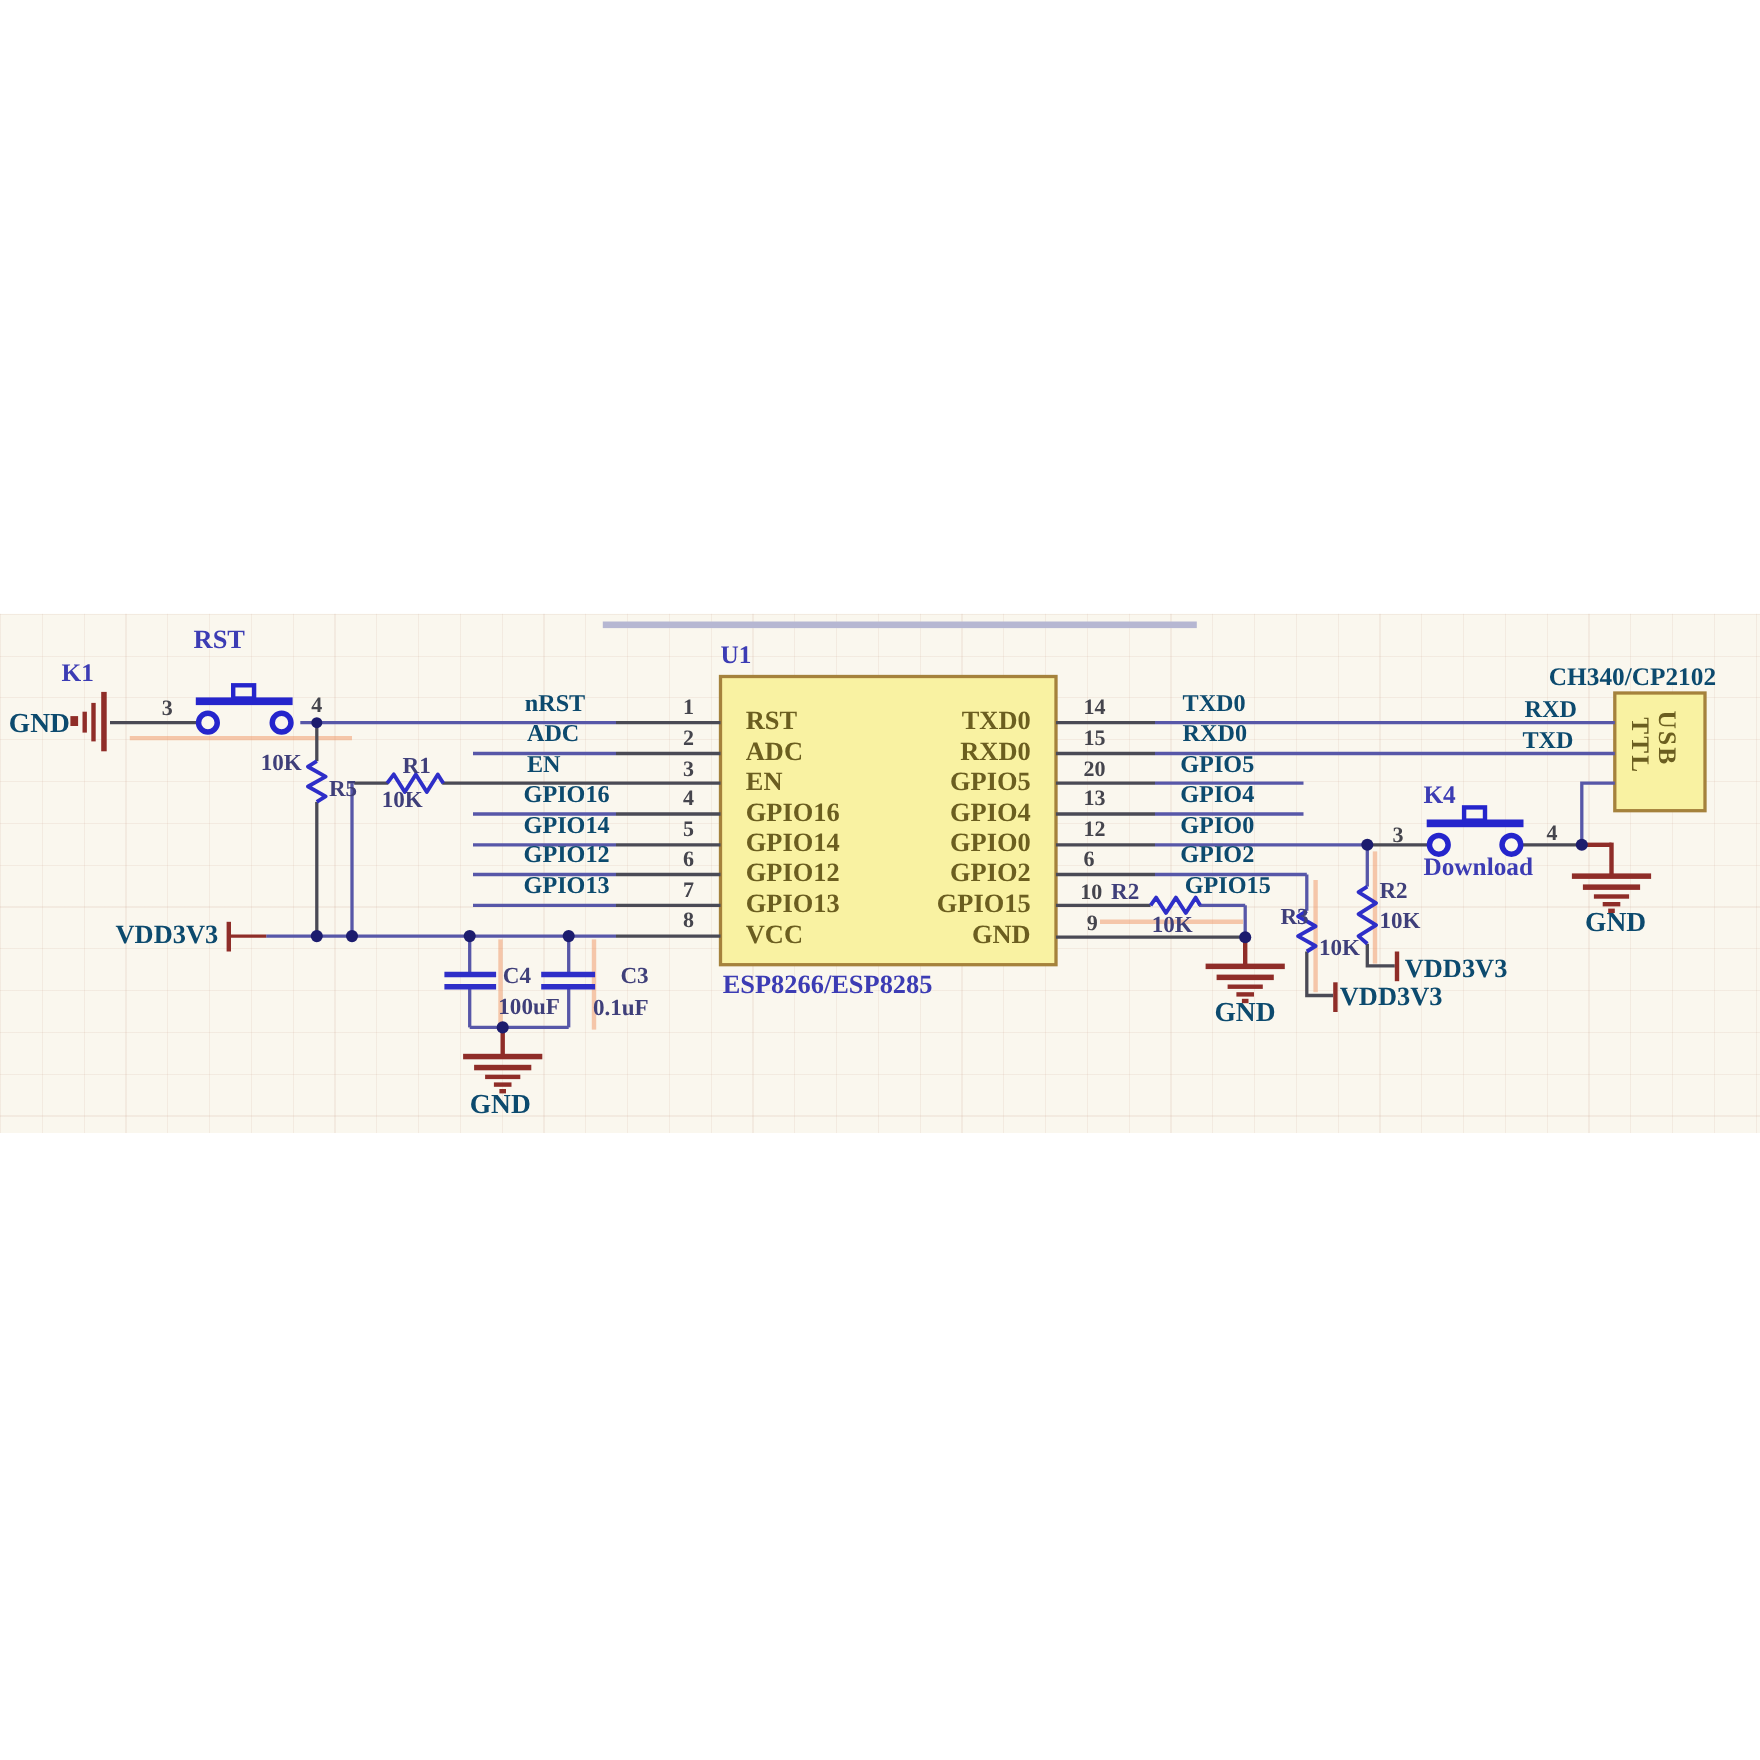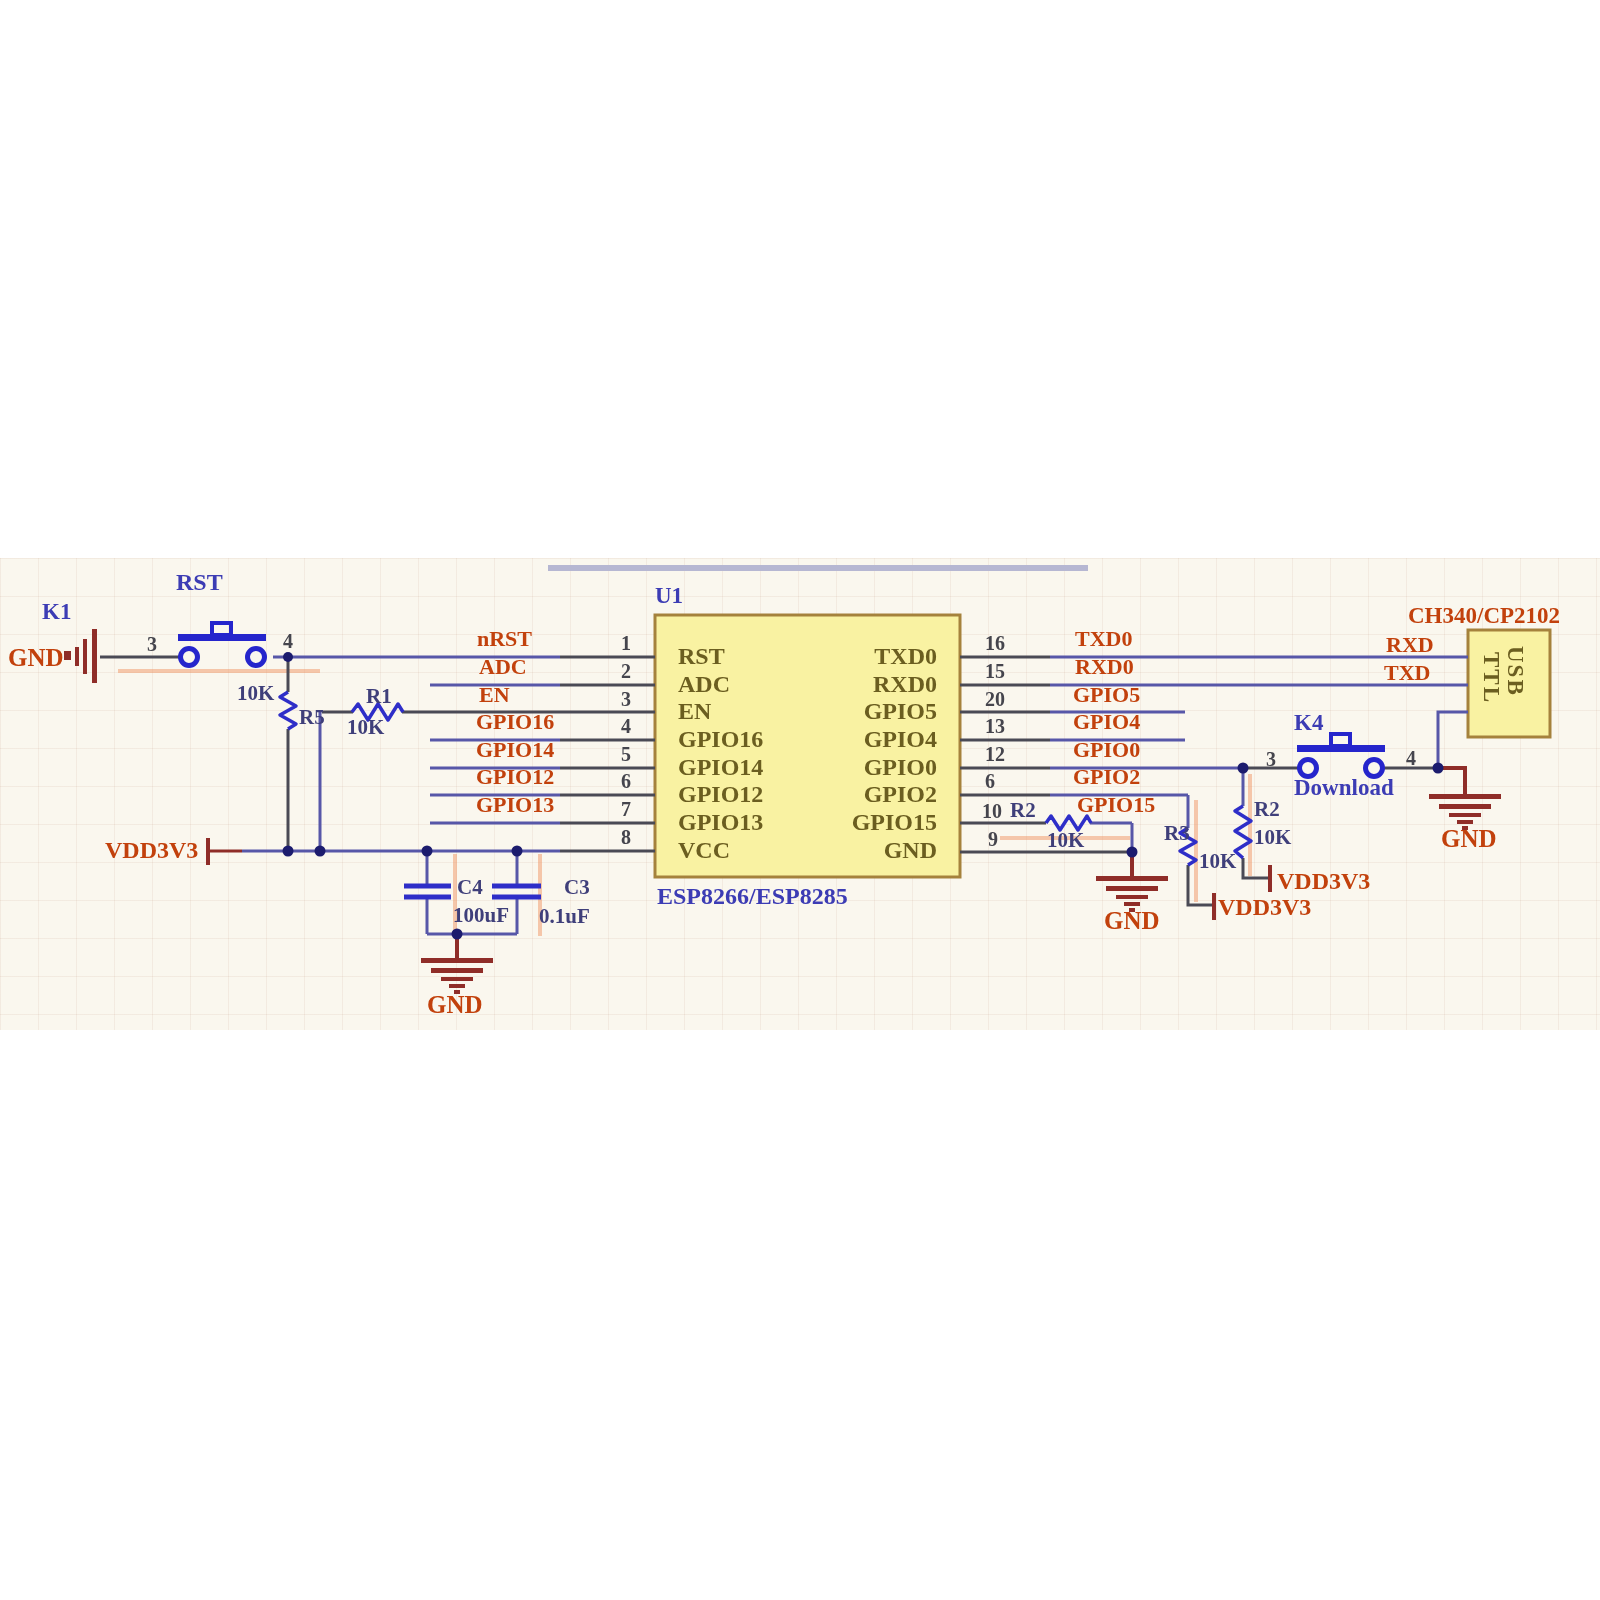--- a/index.html
+++ b/index.html
@@ -188,7 +188,7 @@
   </svg>
 
   <div id="labels-layer">
-      <span class="t des" style="left: 42px; top: 600px; font-size: 23px;">K1</span>
+      <span class="t des" style="left: 56px; top: 600px; font-size: 23px;">K1</span>
       <span class="t net" style="left: 8px; top: 645px; font-size: 25px;">GND</span>
       <span class="t des" style="left: 176px; top: 570px; font-size: 24px;">RST</span>
       <span class="t num" style="left: 147px; top: 634px;">3</span>

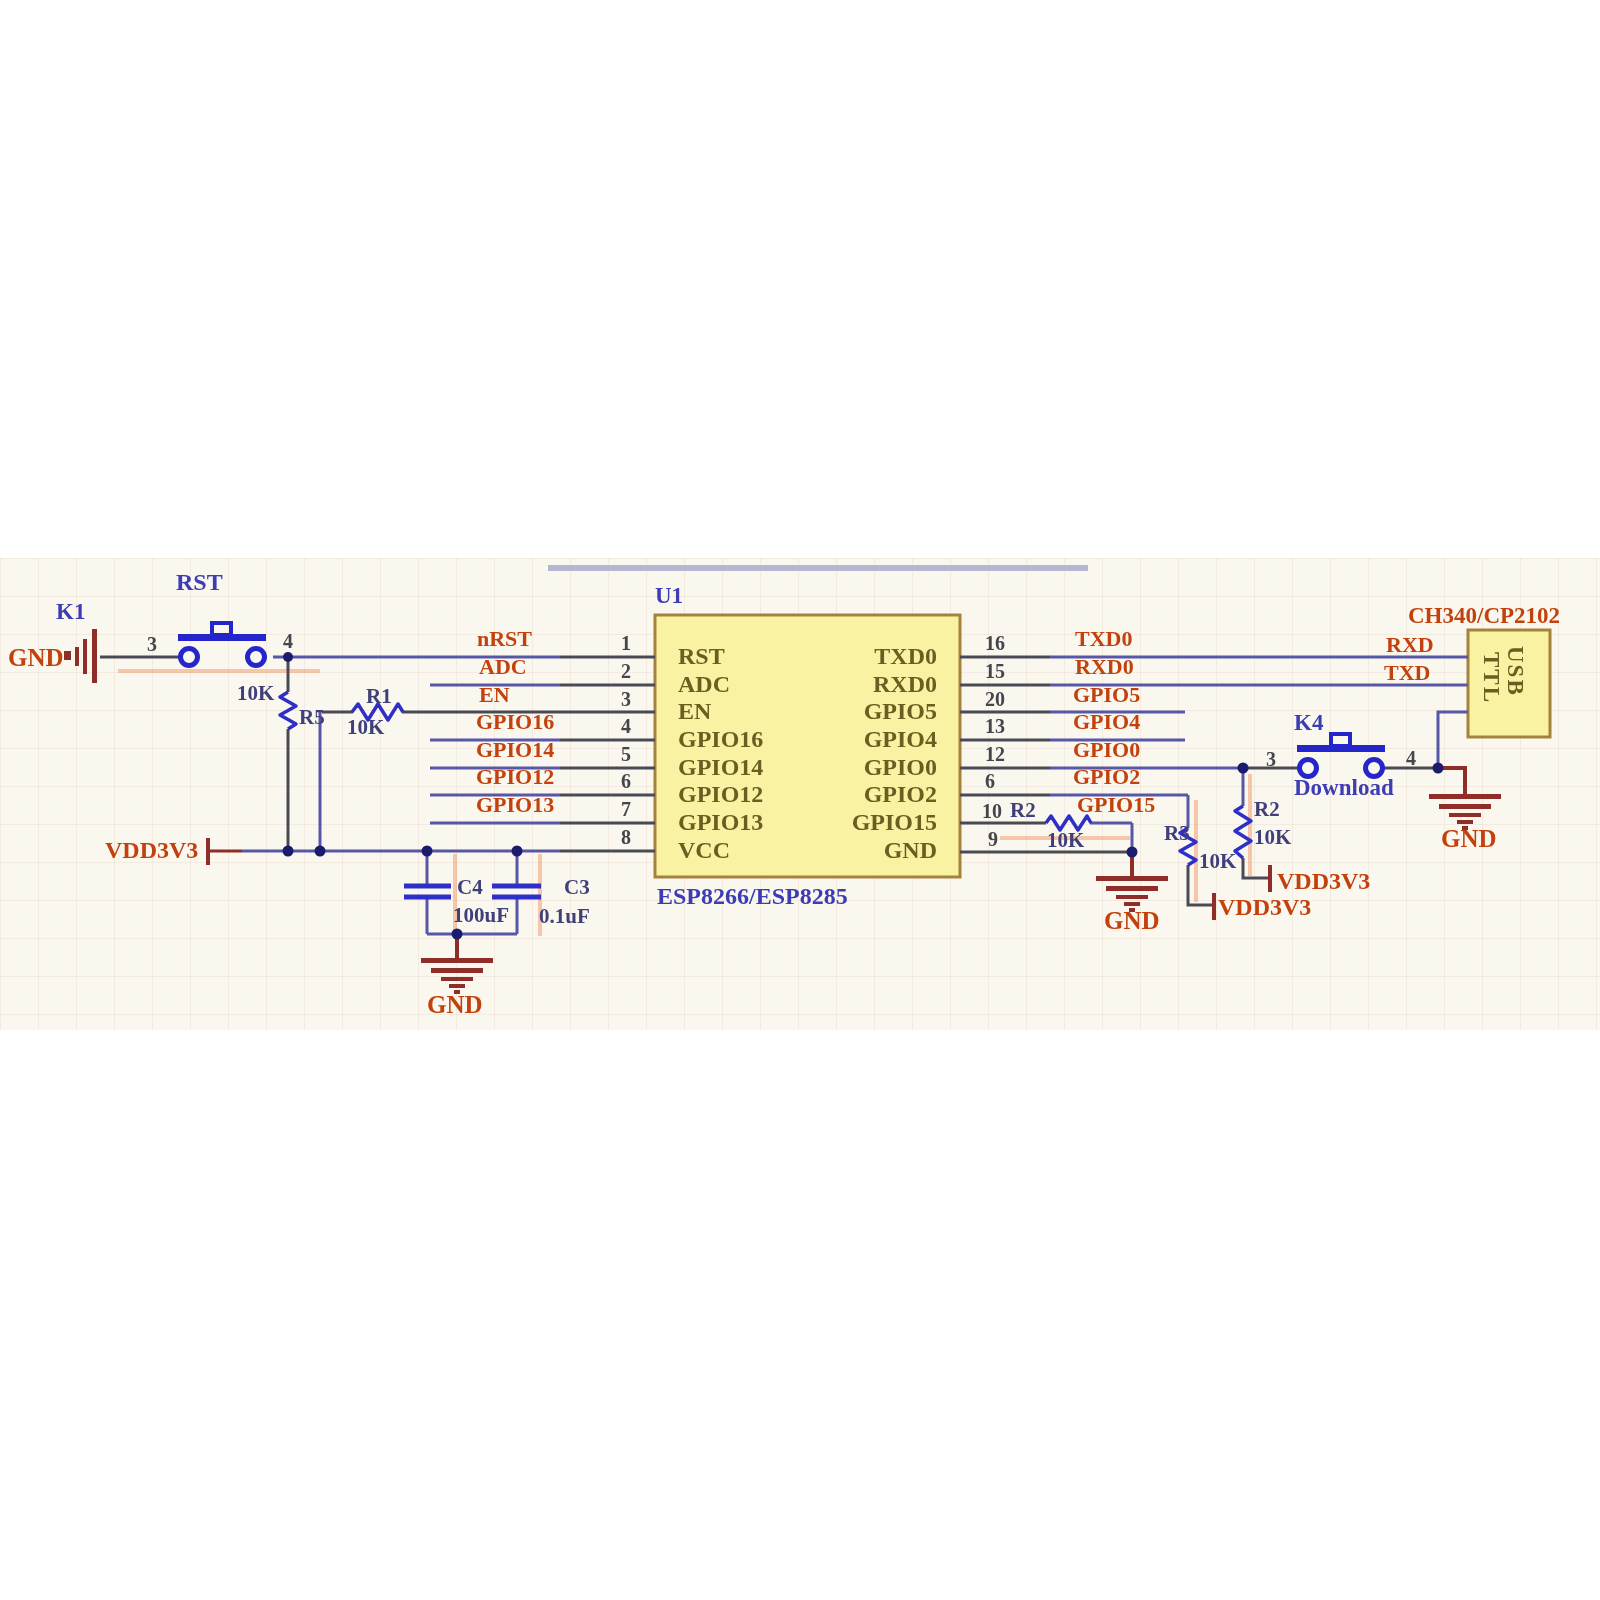--- a/index.html
+++ b/index.html
@@ -13,7 +13,7 @@
   svg.wires{position:absolute;left:0;top:0;width:1600px;height:1600px;pointer-events:none;}
   #labels-layer{position:absolute;left:0;top:0;width:1600px;height:1600px;}
   .t{position:absolute;font-weight:bold;font-size:22px;line-height:1;white-space:nowrap;}
-  .net{color:#c2410c;}
+  .net{color:#0c4a6e;}
   .des{color:#3c3cb4;}
   .pin{color:#6b5e20;font-size:24px;}
   .num{color:#45454d;font-size:20px;}

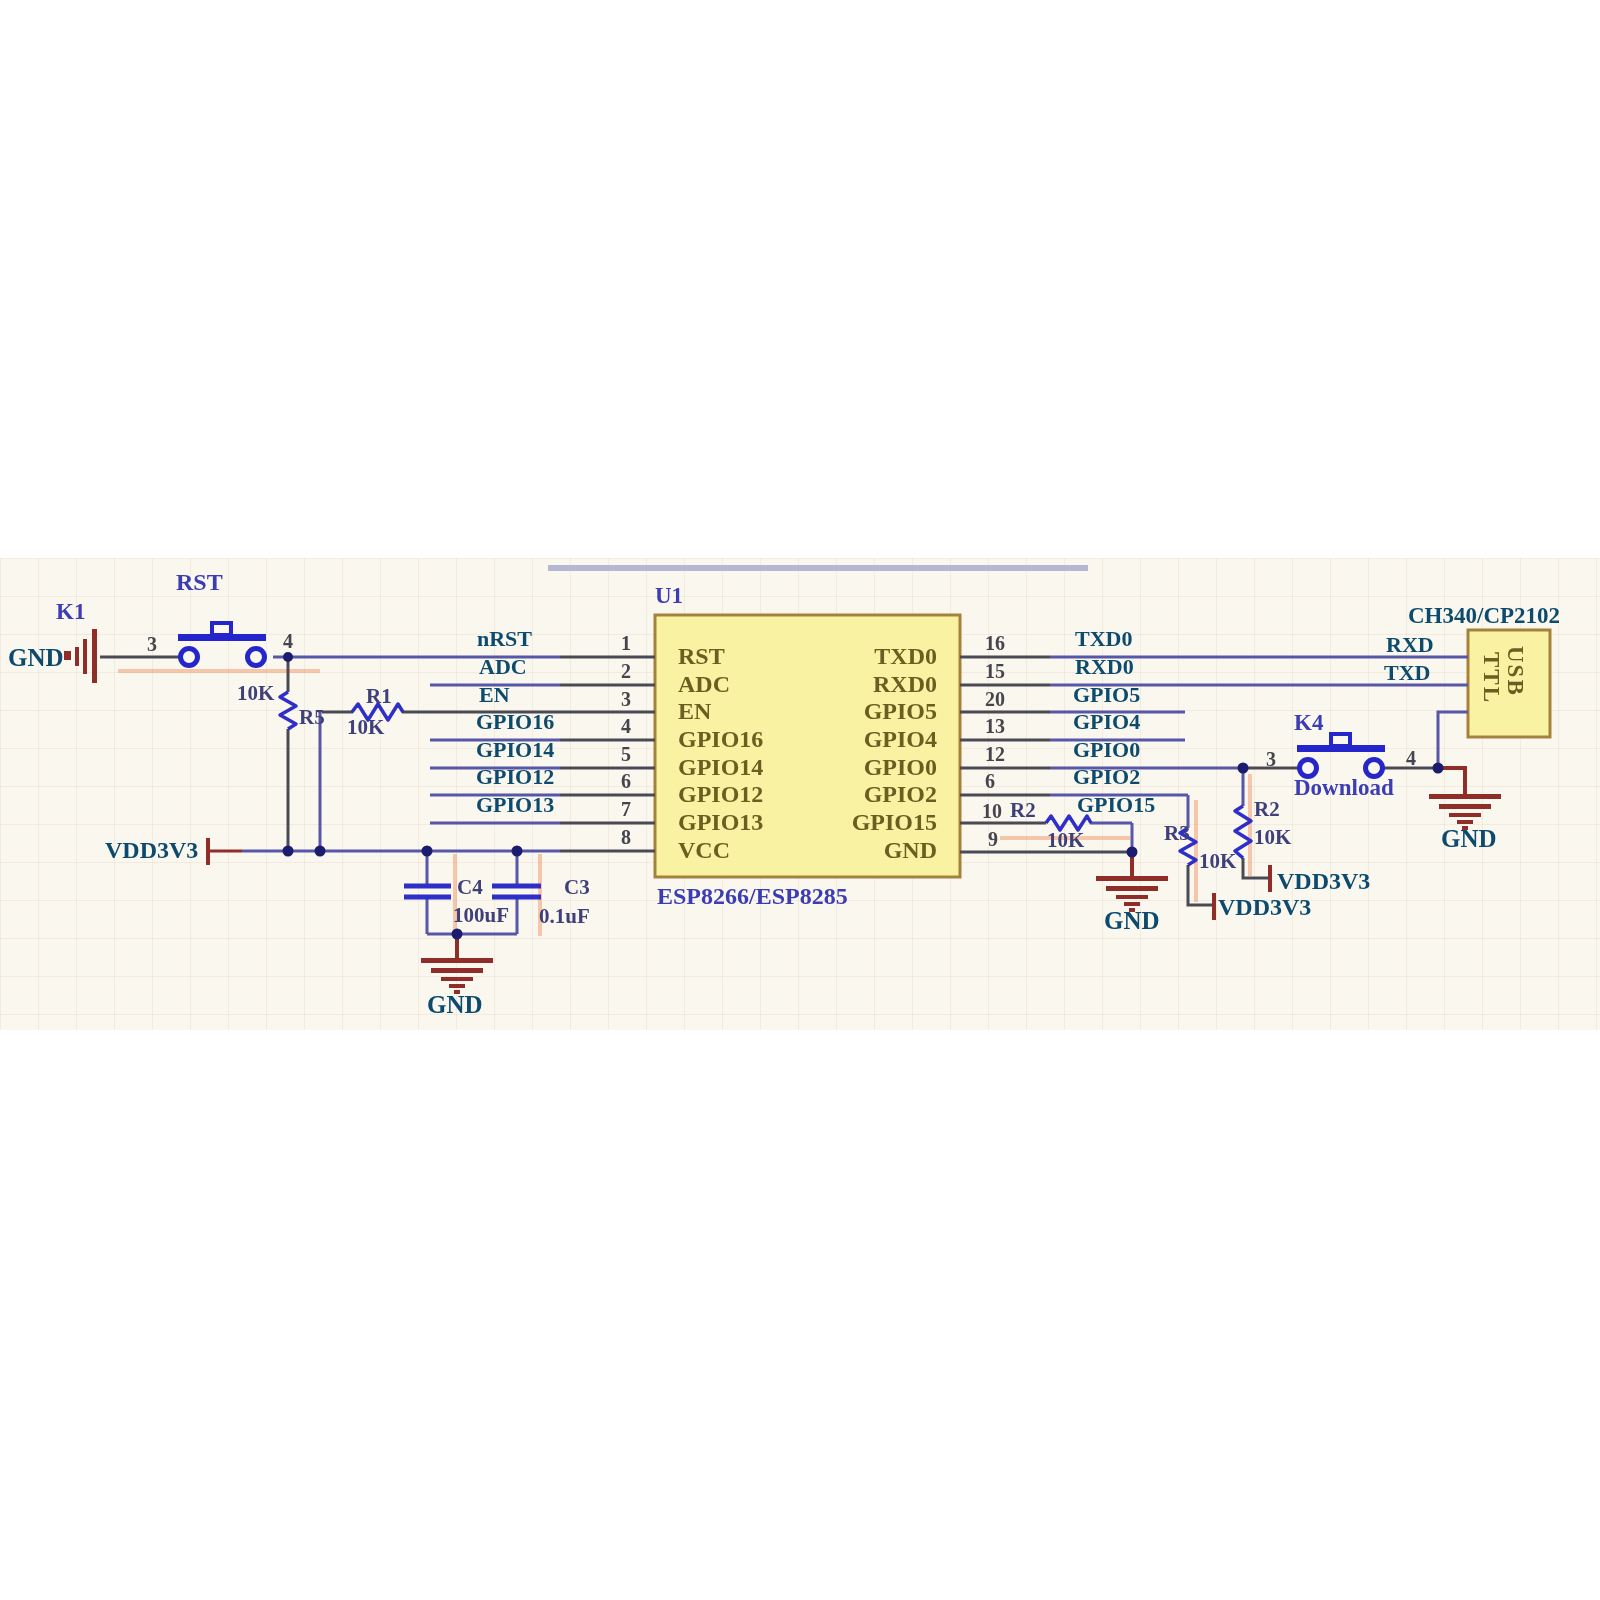--- a/index.html
+++ b/index.html
@@ -231,7 +231,7 @@
       <span class="t pin ar" style="left: 937px; top: 782px;">GPIO2</span>
       <span class="t pin ar" style="left: 937px; top: 810px;">GPIO15</span>
       <span class="t pin ar" style="left: 937px; top: 838px;">GND</span>
-      <span class="t num" style="left: 985px; top: 633px;">16</span>
+      <span class="t num" style="left: 985px; top: 633px;">14</span>
       <span class="t num" style="left: 985px; top: 661px;">15</span>
       <span class="t num" style="left: 985px; top: 689px;">20</span>
       <span class="t num" style="left: 985px; top: 716px;">13</span>

